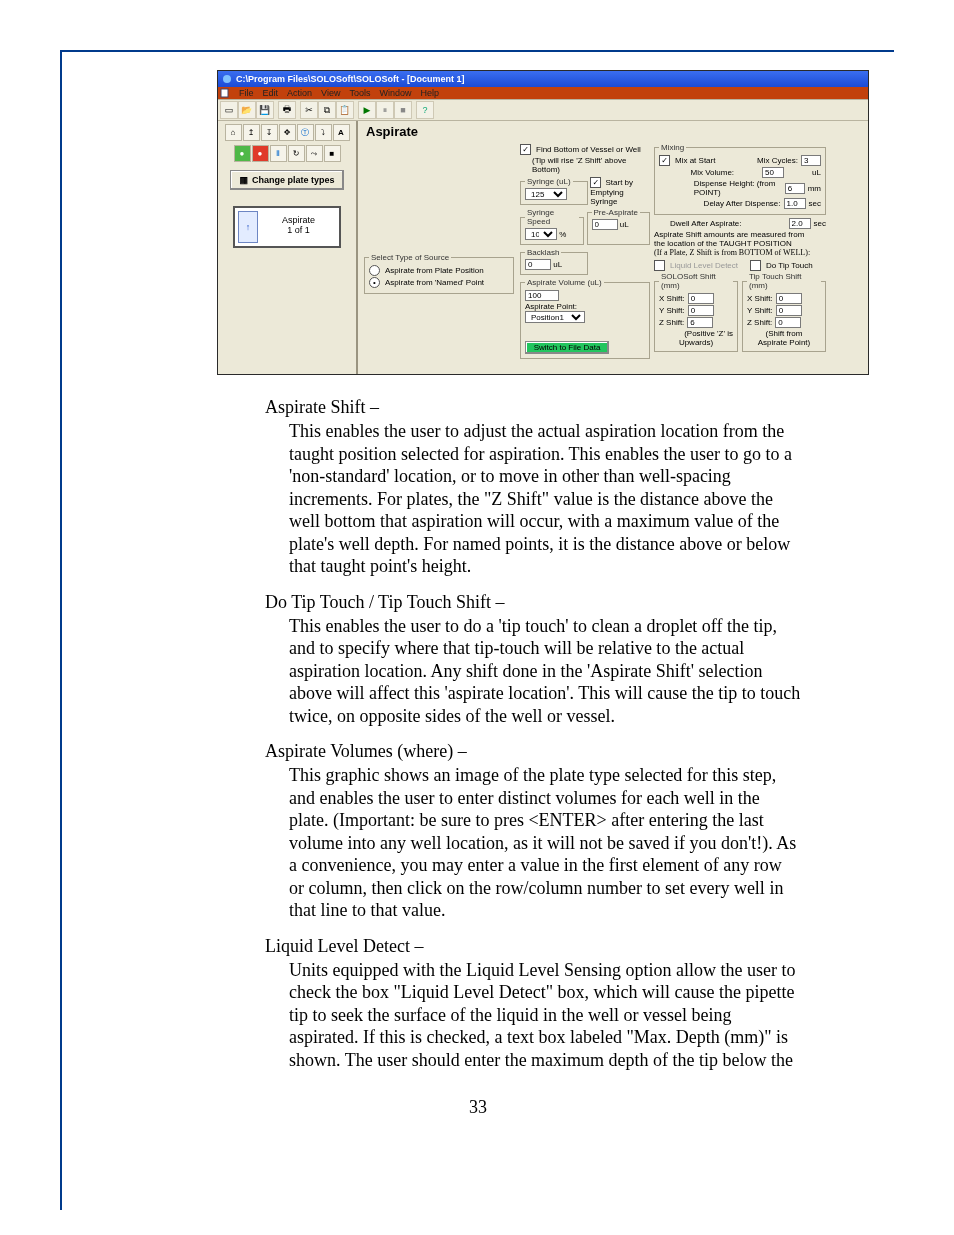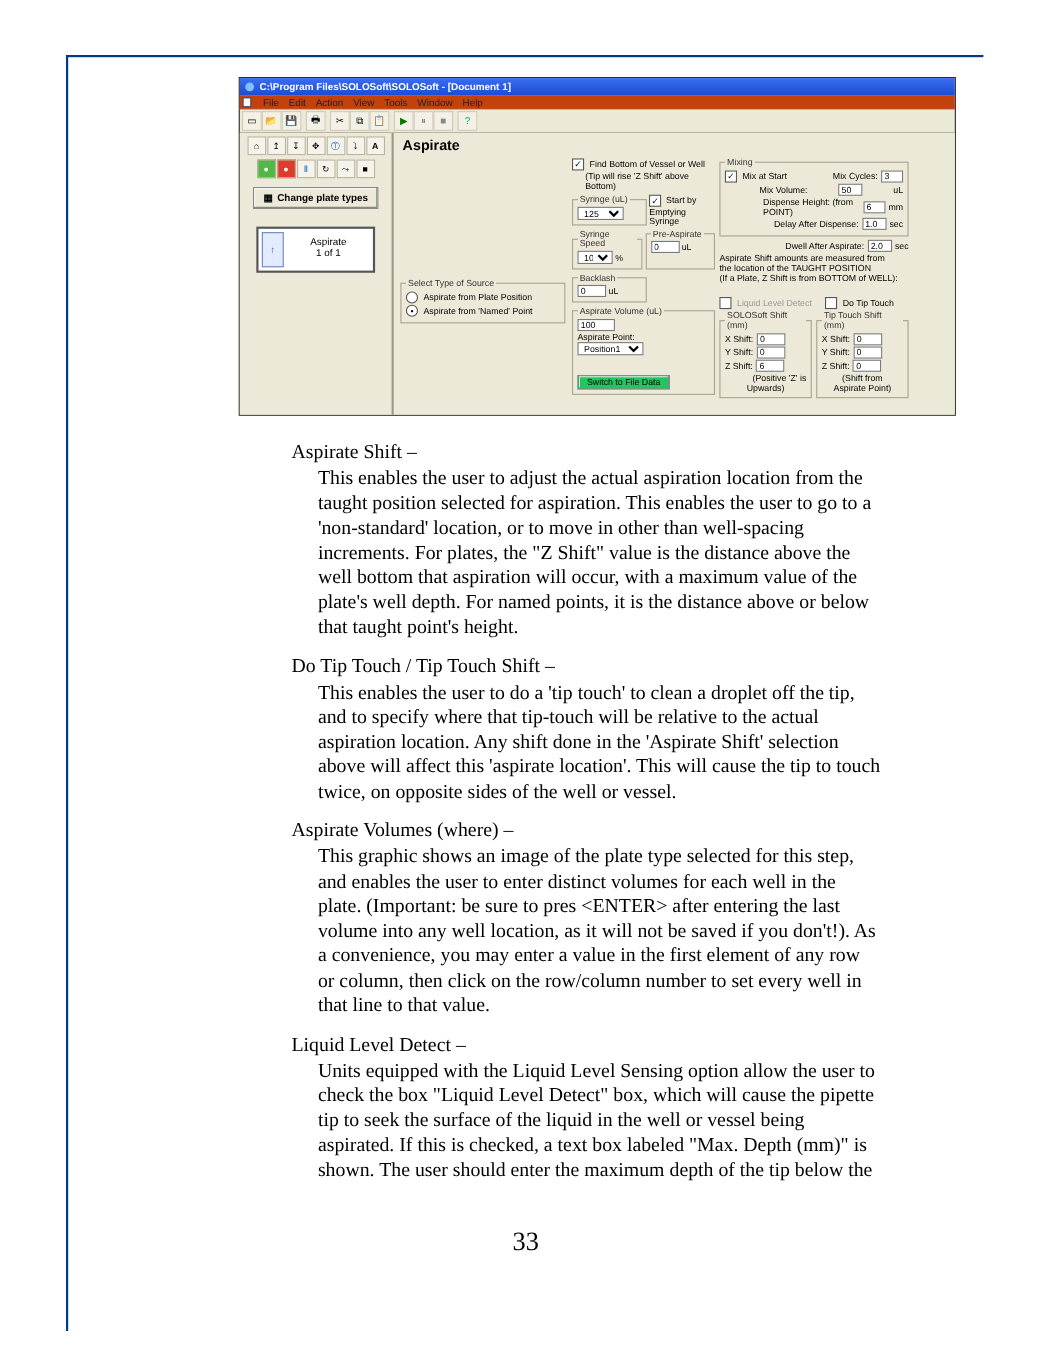--- a/index.html
+++ b/index.html
@@ -379,7 +379,7 @@
 
                 <div class="row" style="justify-content:flex-end;">
                   <span class="lbl">Dwell After Aspirate:</span>
-                  <input class="inp" style="width: 22px;" value="2.0">
+                  <input class="inp" style="width: 22px; margin-left: 44px;" value="2.0">
                   <span class="lbl">sec</span>
                 </div>
 

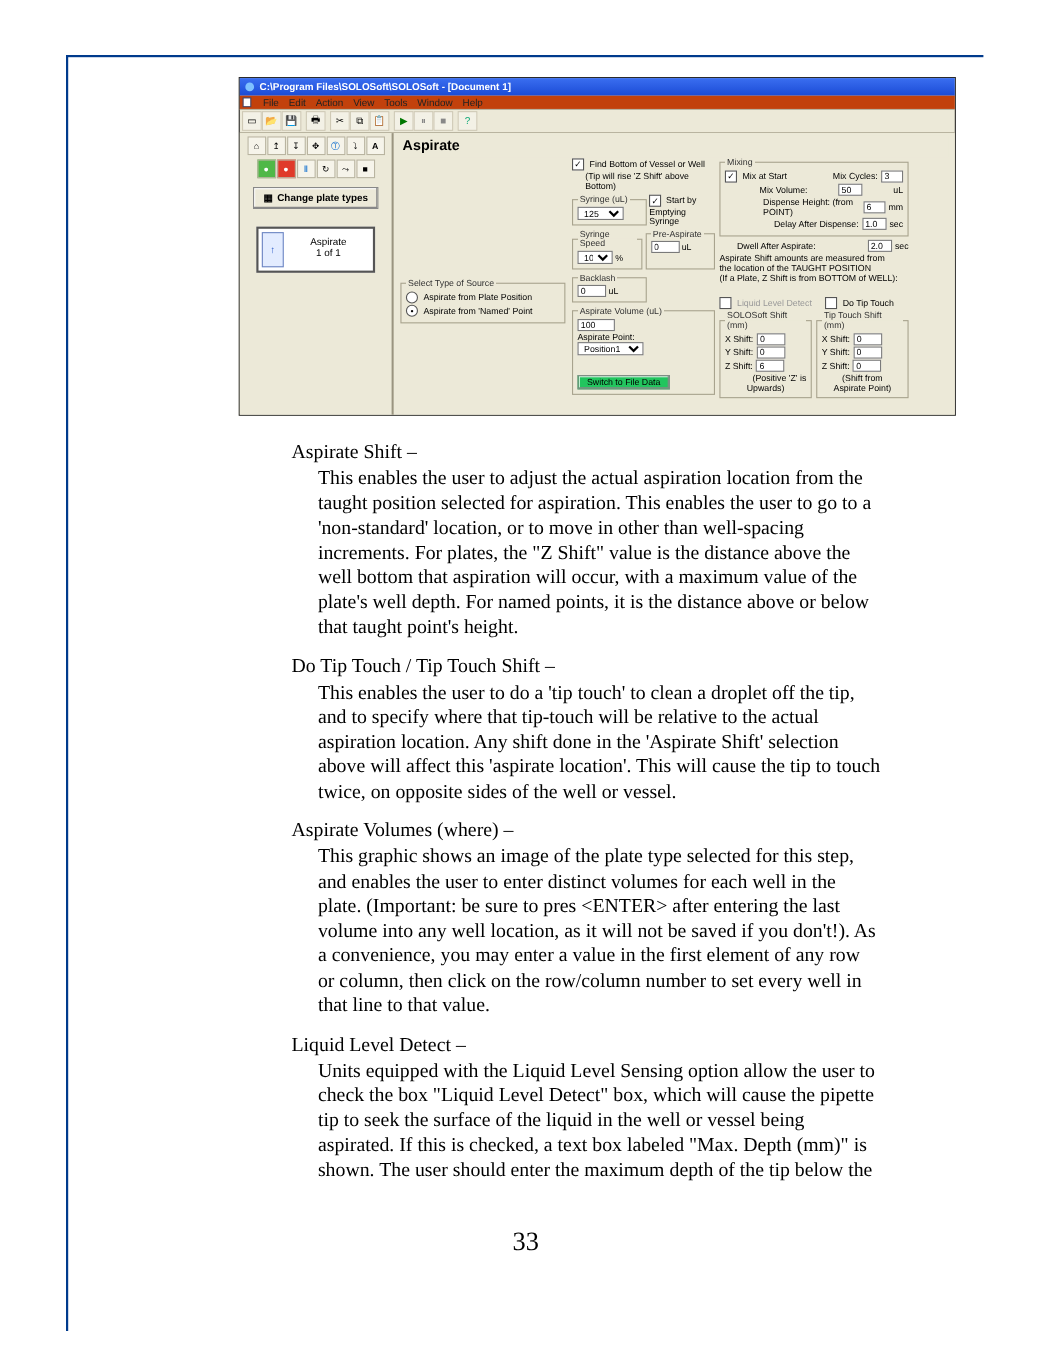--- a/index.html
+++ b/index.html
@@ -385,7 +385,7 @@
 
                 <div class="lbl">Aspirate Shift amounts are measured from</div>
                 <div class="lbl">the location of the TAUGHT POSITION</div>
-                <div class="lbl" style="margin-bottom:13px;">(If a Plate, Z Shift is from BOTTOM of WELL):</div>
+                <div class="lbl" style="margin-bottom:3px;font-family:Liberation Serif, serif;">(If a Plate, Z Shift is from BOTTOM of WELL):</div>
 
                 <div class="row">
                   <span class="cb" style="color:#999;"></span>

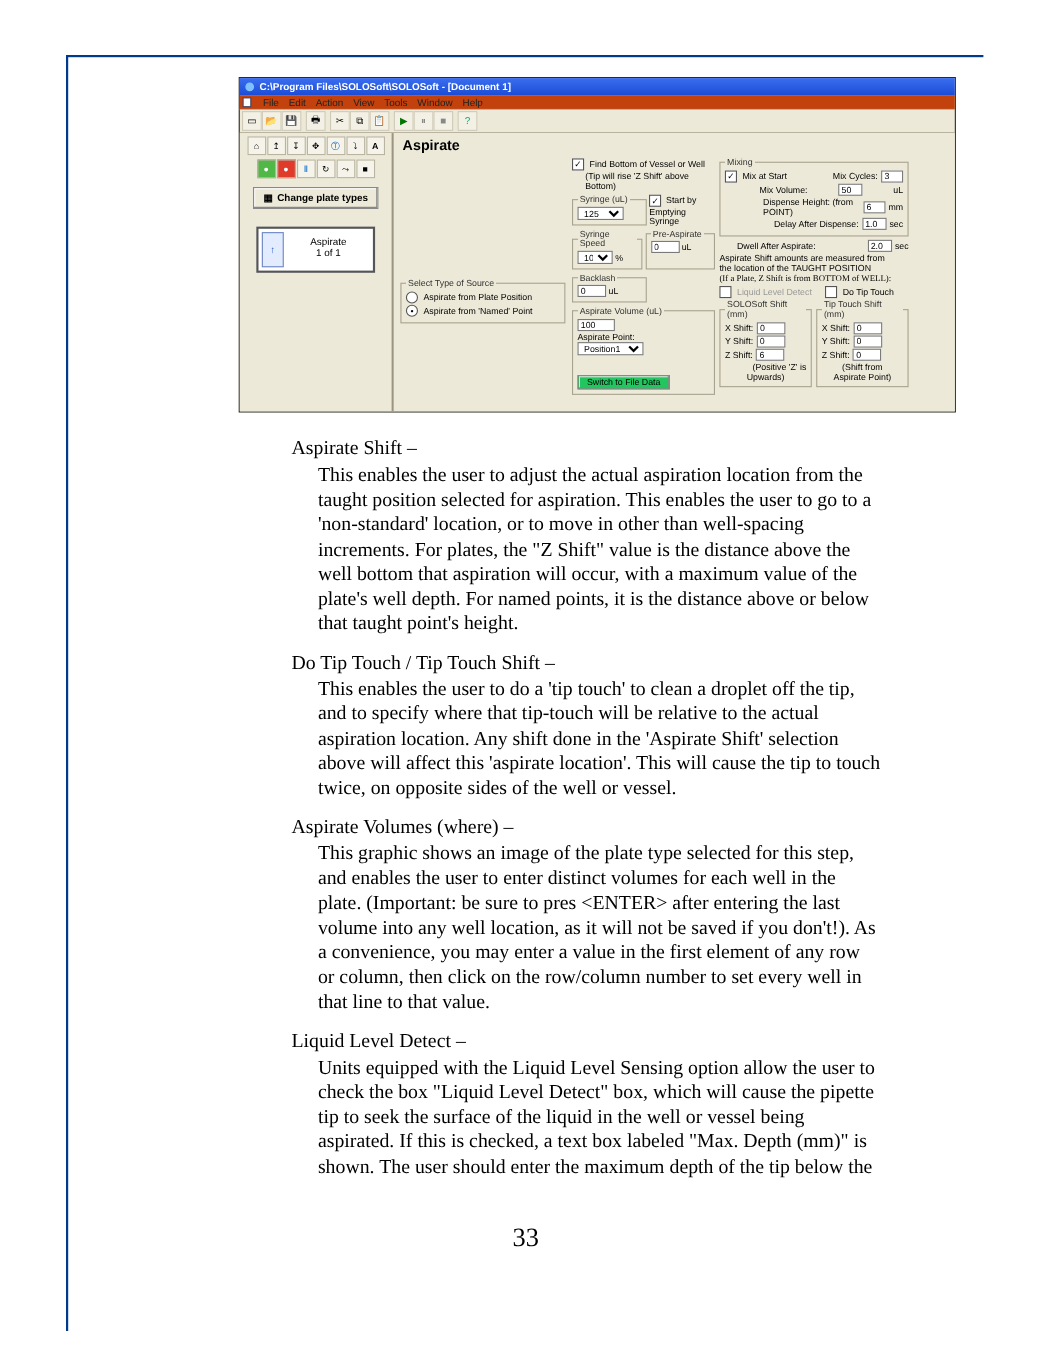--- a/index.html
+++ b/index.html
@@ -200,7 +200,7 @@
   .doc { padding: 0 8px; }
   .term { margin: 10px 0 2px 170px; font-size:18px; }
   .desc { margin: 0 60px 14px 194px; line-height: 1.25; font-size:18px; }
-  .pagenum { text-align:center; font-size:24px; margin-top:42px;}
+  .pagenum { text-align:center; font-size:18px; margin-top:26px;}
 </style>
 </head>
 <body>

